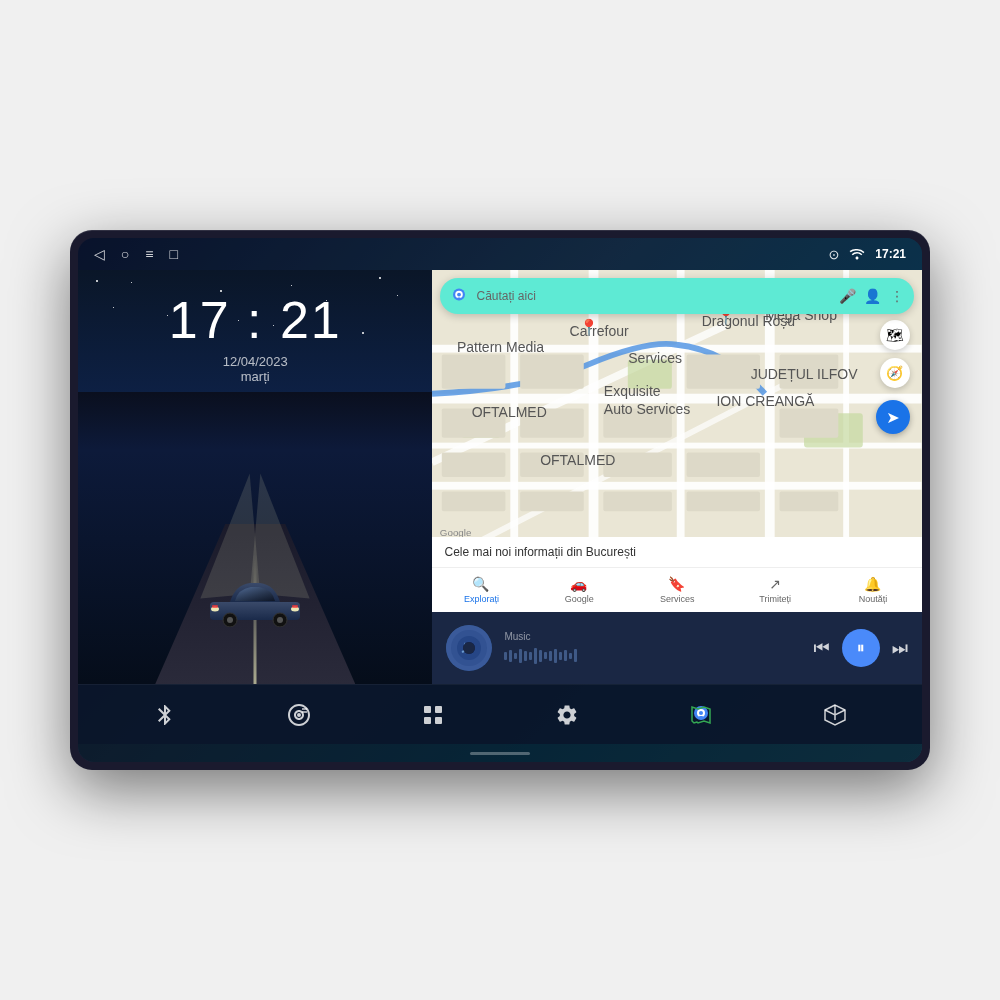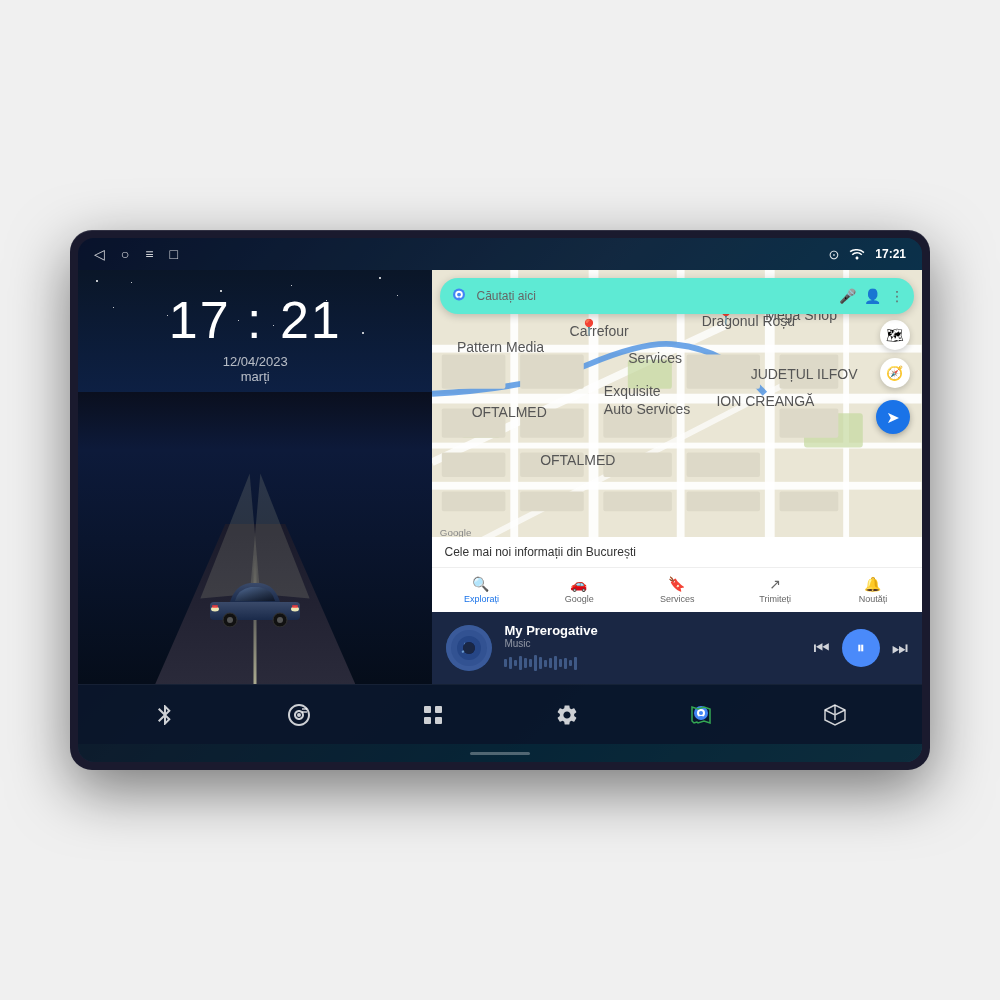--- a/index.html
+++ b/index.html
@@ -692,7 +692,6 @@
             </svg>
           </div>
           <div class="music-info">
-            <div class="music-title">My Prerogative</div>
             <div class="music-subtitle">Music</div>
             <div class="music-waveform" id="waveform-container">
             <div class="waveform-bar" style="height: 8px;"></div>

